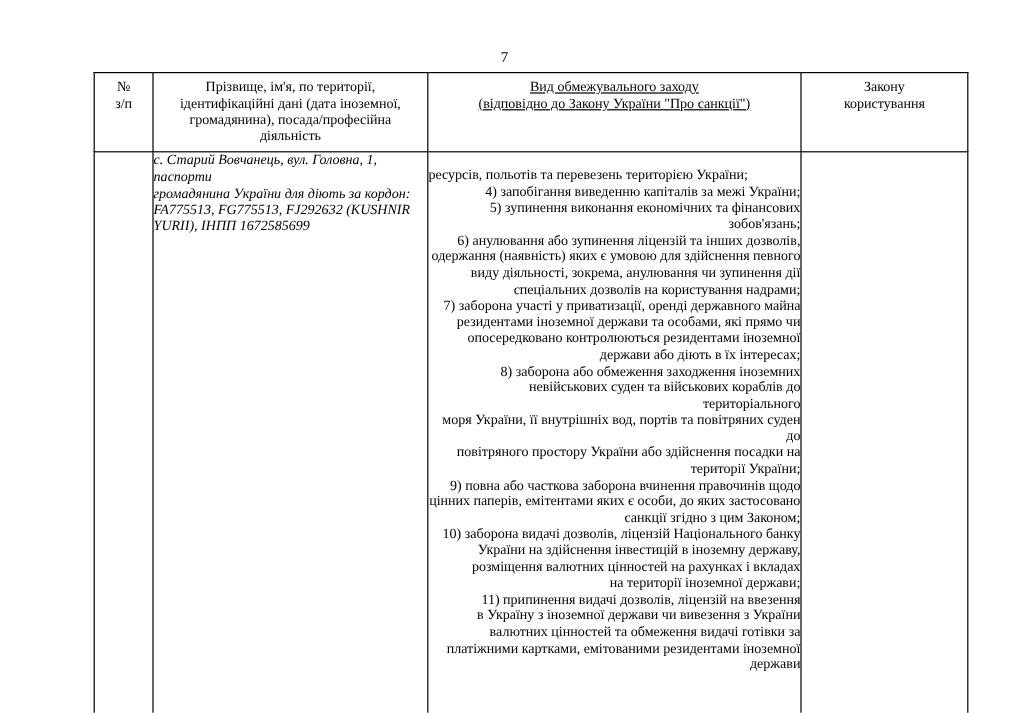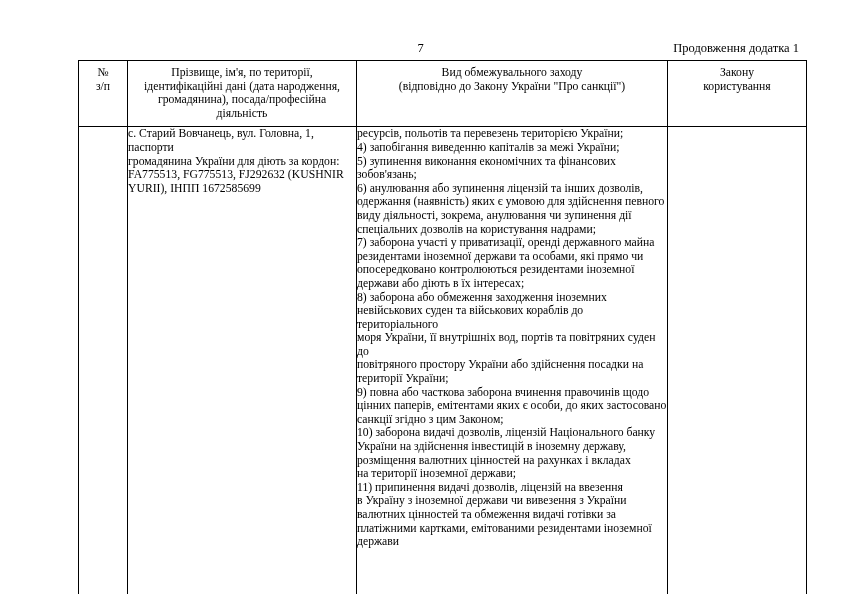--- a/index.html
+++ b/index.html
@@ -106,7 +106,6 @@
 
   <div class="header-row">
     <div class="page-number">7</div>
-    <div class="continuation">Продовження додатка 1</div>
   </div>
 
   <table class="doc-table">

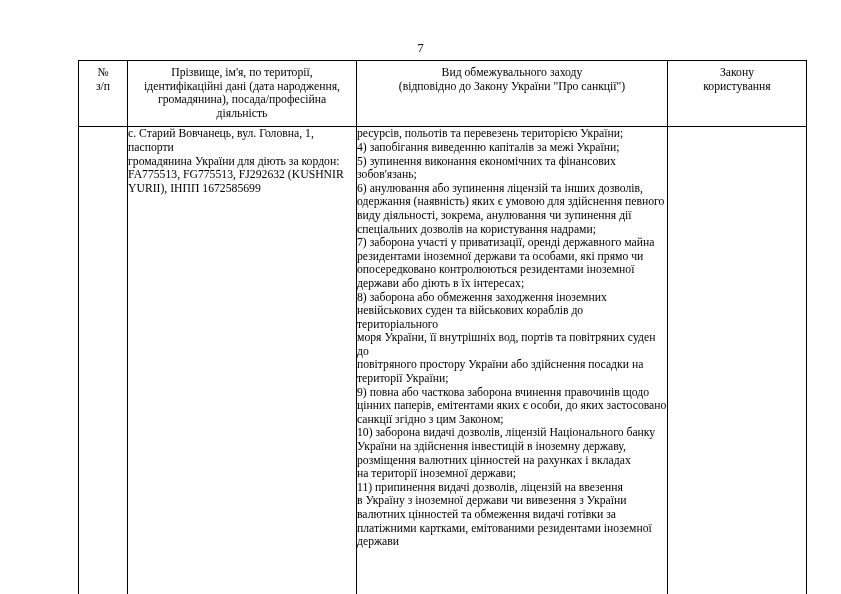--- a/index.html
+++ b/index.html
@@ -61,7 +61,7 @@
   }
   th.col-num { width: 48px; }
   th.col-person { width: 228px; }
-  th.col-measure { width: 310px; }
+  th.col-measure { width: 310px; text-decoration: underline; }
   th.col-term { width: 138px; }
 
   .th-inner {

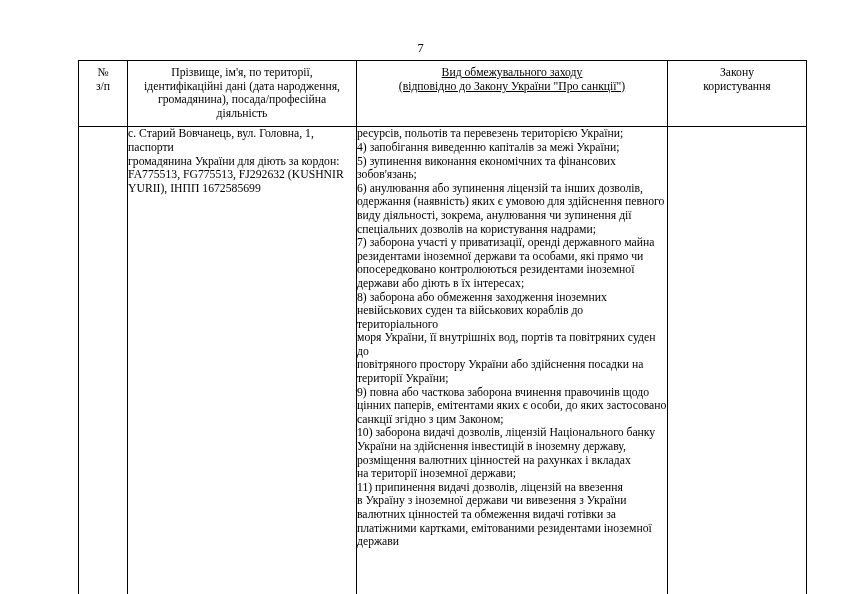--- a/index.html
+++ b/index.html
@@ -120,7 +120,7 @@
         <th class="col-person">
           <div class="th-inner">
             <span class="line">Прізвище, ім'я, по території,</span>
-            <span class="line">ідентифікаційні дані (дата народження,</span>
+            <span class="line">ідентифікаційні дані (дата іноземної,</span>
             <span class="line">громадянина), посада/професійна діяльність</span>
           </div>
         </th>

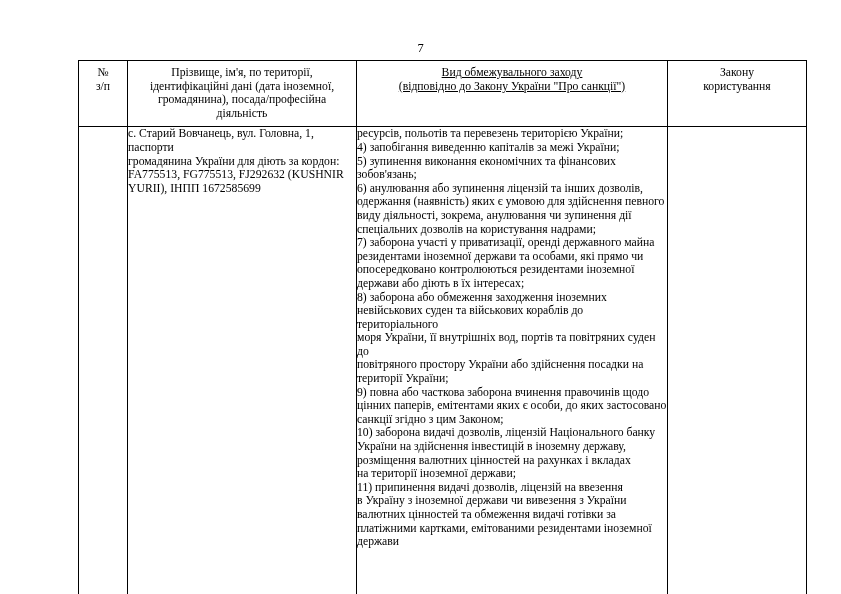--- a/index.html
+++ b/index.html
@@ -97,7 +97,7 @@
   .spacer-para {
     margin-top: 13px;
   }
-  .person-line { display: block; }
+  .person-line { display: block; font-style: italic; }
 </style>
 </head>
 <body>

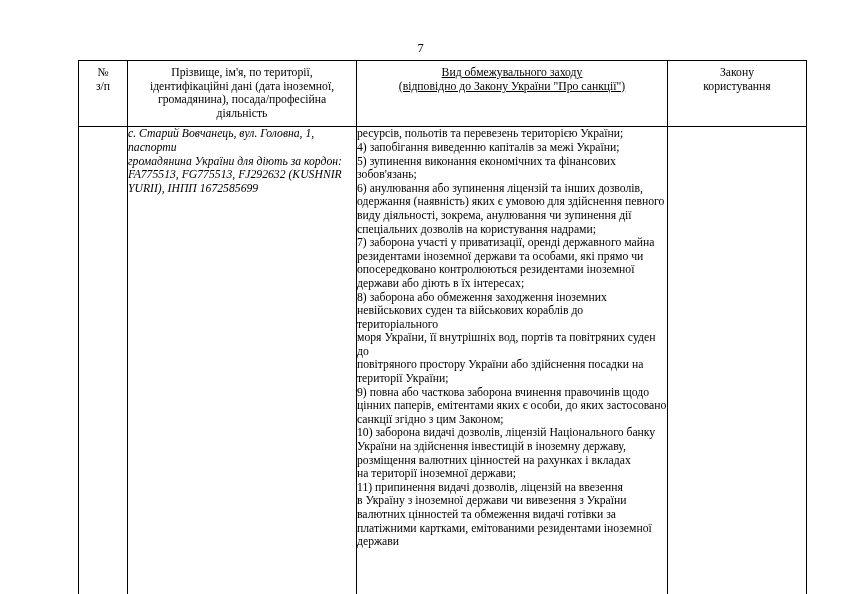--- a/index.html
+++ b/index.html
@@ -89,7 +89,7 @@
     line-height: 13.6px;
   }
   .para {
-    margin: 0 0 0 0;
+    margin: 12px 0 0 0;
   }
   .para + .para {
     margin-top: 0;

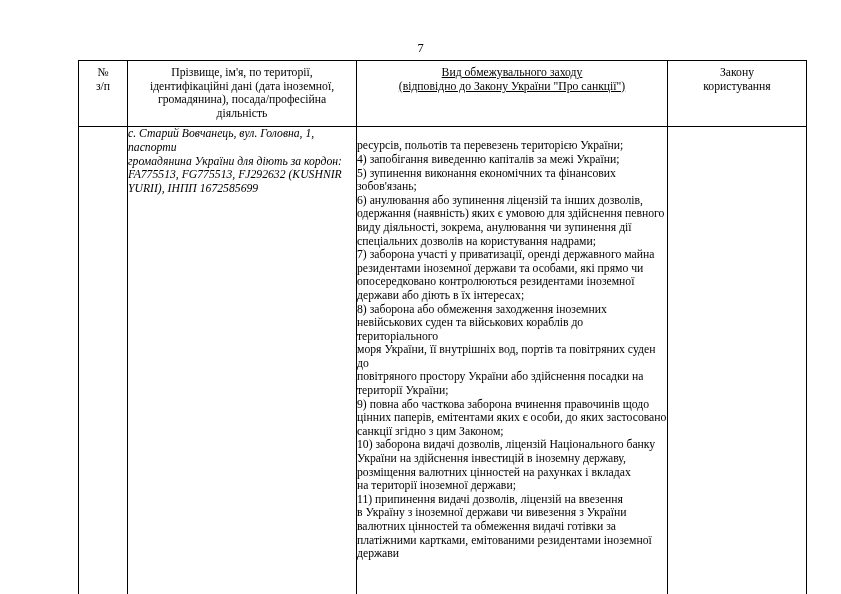--- a/index.html
+++ b/index.html
@@ -93,6 +93,7 @@
   }
   .para + .para {
     margin-top: 0;
+    text-align: right;
   }
   .spacer-para {
     margin-top: 13px;

